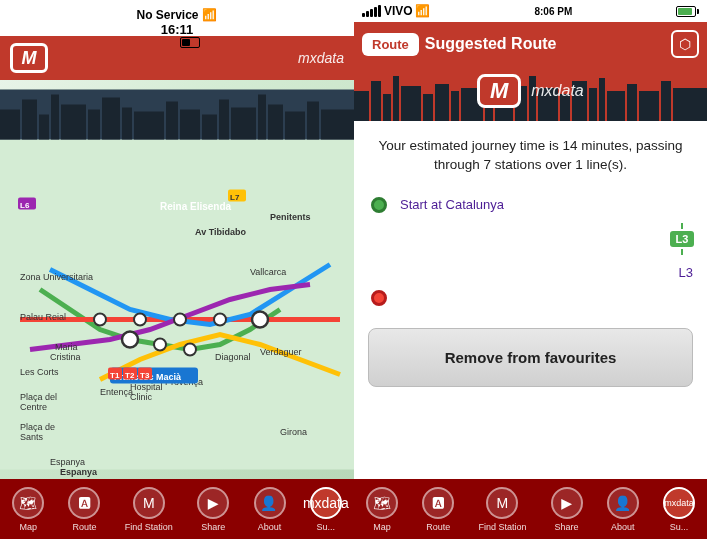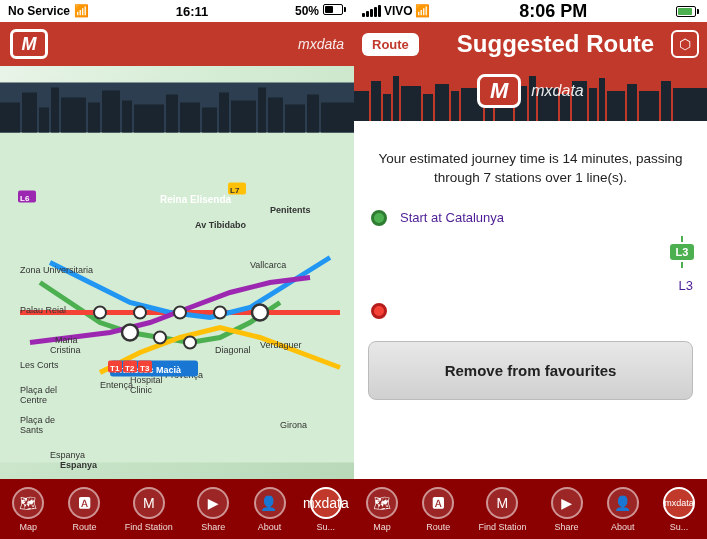--- a/index.html
+++ b/index.html
@@ -23,7 +23,7 @@
     }
 
     .left-status-bar {
-      height: 22px;
+      height: 36px;
       background: #fff;
       display: flex;
       align-items: center;
@@ -31,6 +31,7 @@
       padding: 8px 8px;
       font-size: 12px;
       font-weight: 600;
+      flex-direction: column;
     }
 
     .left-status-left { display: flex; align-items: center; gap: 4px; }

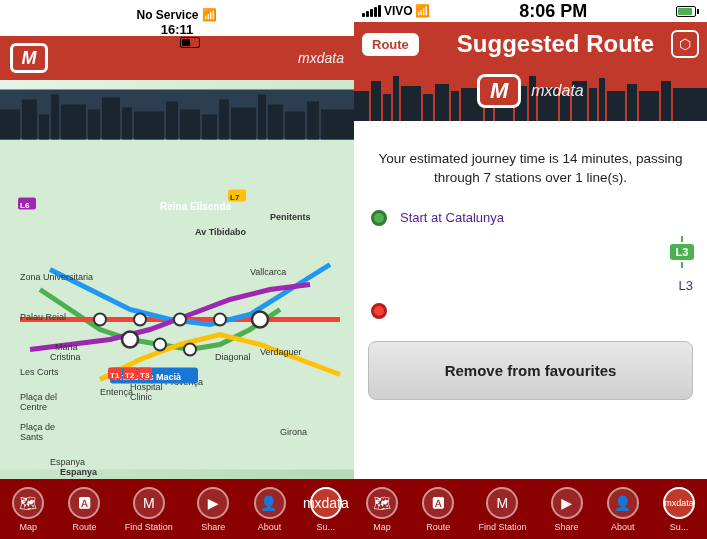--- a/index.html
+++ b/index.html
@@ -548,7 +548,7 @@
       <span>VIVO</span>
       <span>📶</span>
     </div>
-    <span style="font-weight:700;font-size:18px;">8:06 PM</span>
+    <span style="font-weight:700;font-size:10px;">8:06 PM</span>
     <div class="battery-icon">
       <div class="battery-body">
         <div class="battery-fill" style="width:90%;background:#4CAF50;"></div>

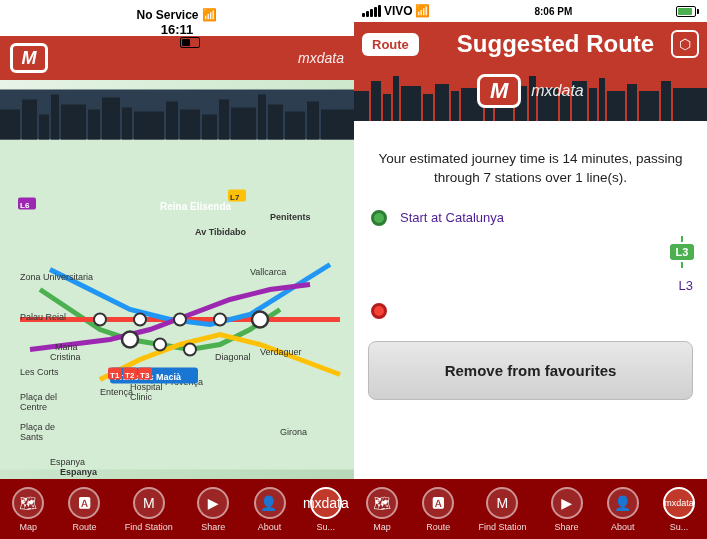--- a/index.html
+++ b/index.html
@@ -134,10 +134,9 @@
 
     .suggested-route-title {
       color: #fff;
-      font-size: 24px;
+      font-size: 16px;
       font-weight: 700;
       flex: 1;
-      margin-left: 32px;
     }
 
     .header-icon {

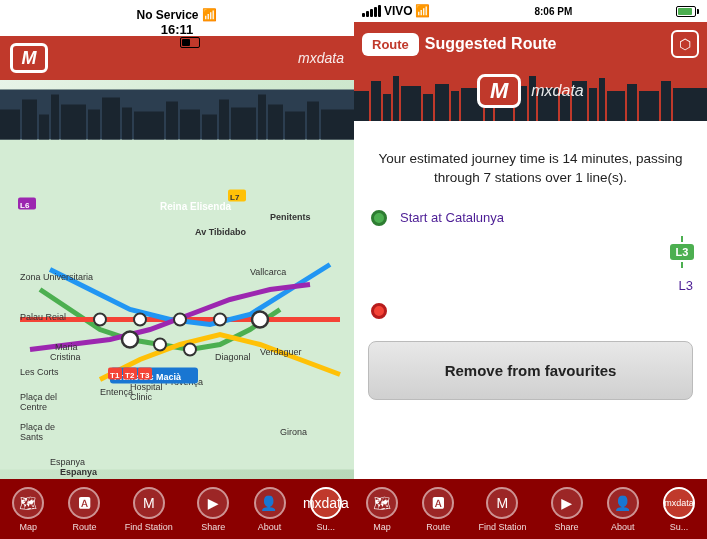--- a/index.html
+++ b/index.html
@@ -190,7 +190,6 @@
       font-weight: 400;
       text-align: center;
       padding: 4px 0;
-      margin-top: 13px;
     }
 
     .route-details {

